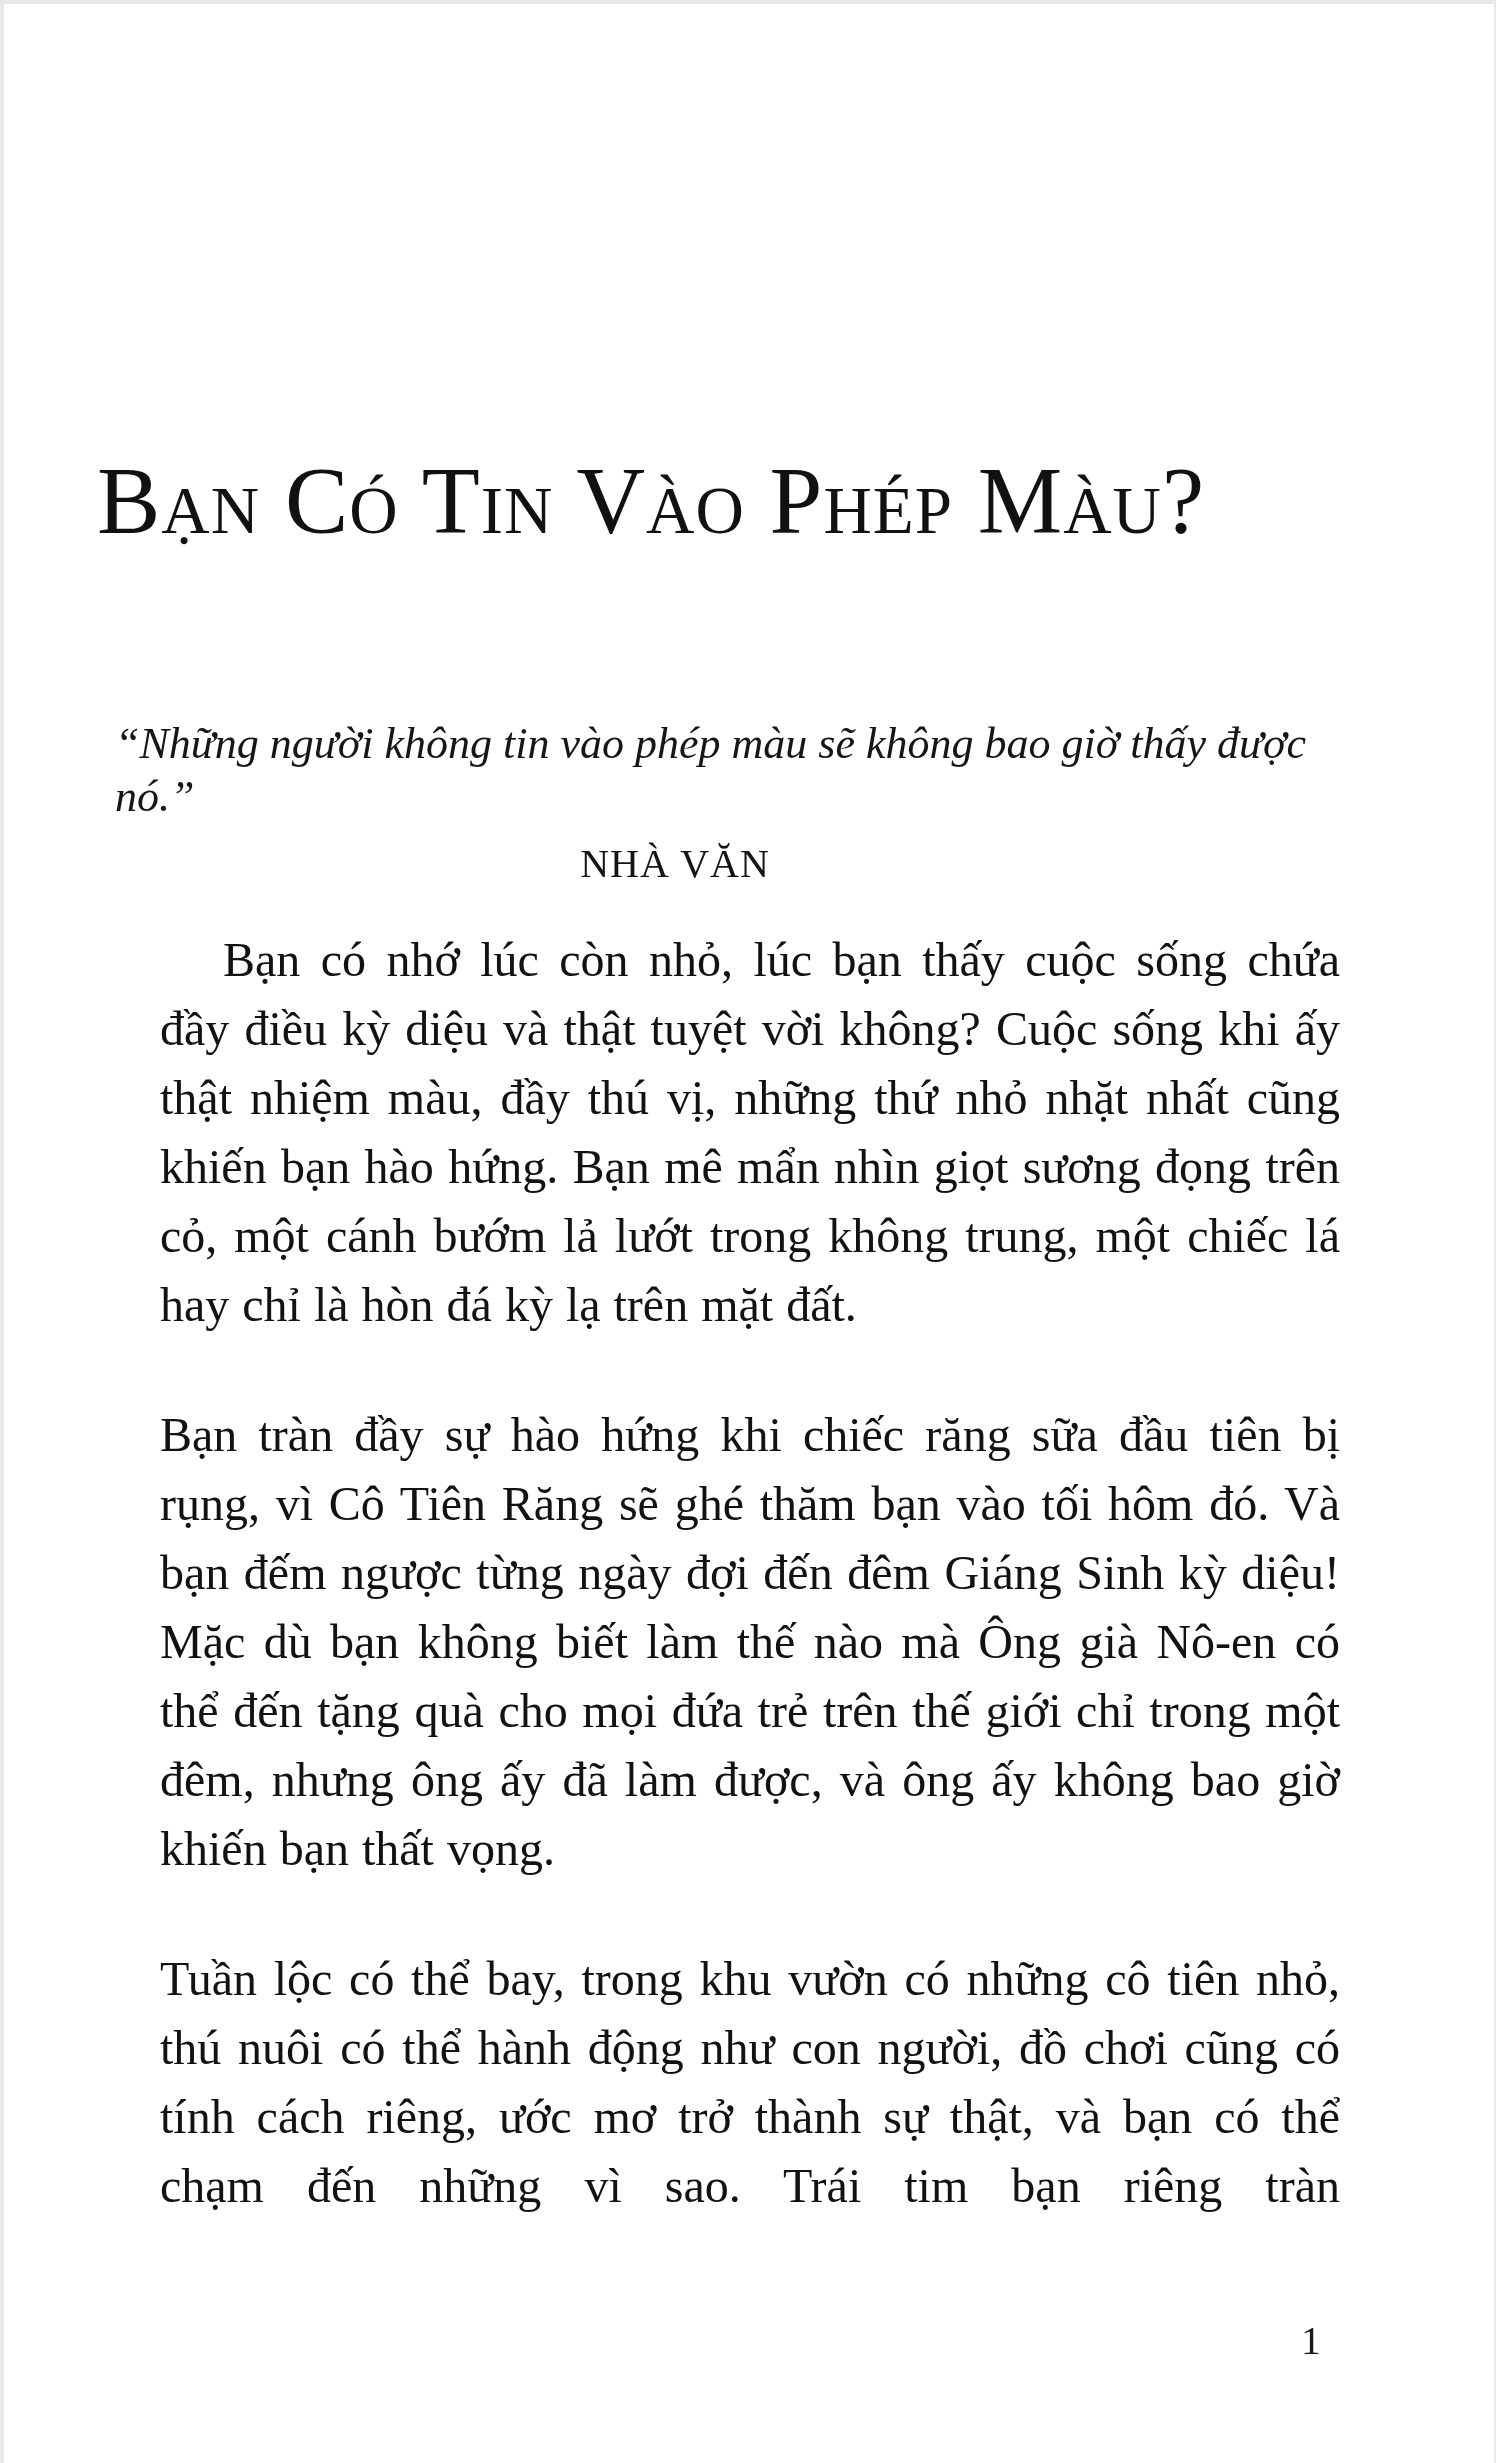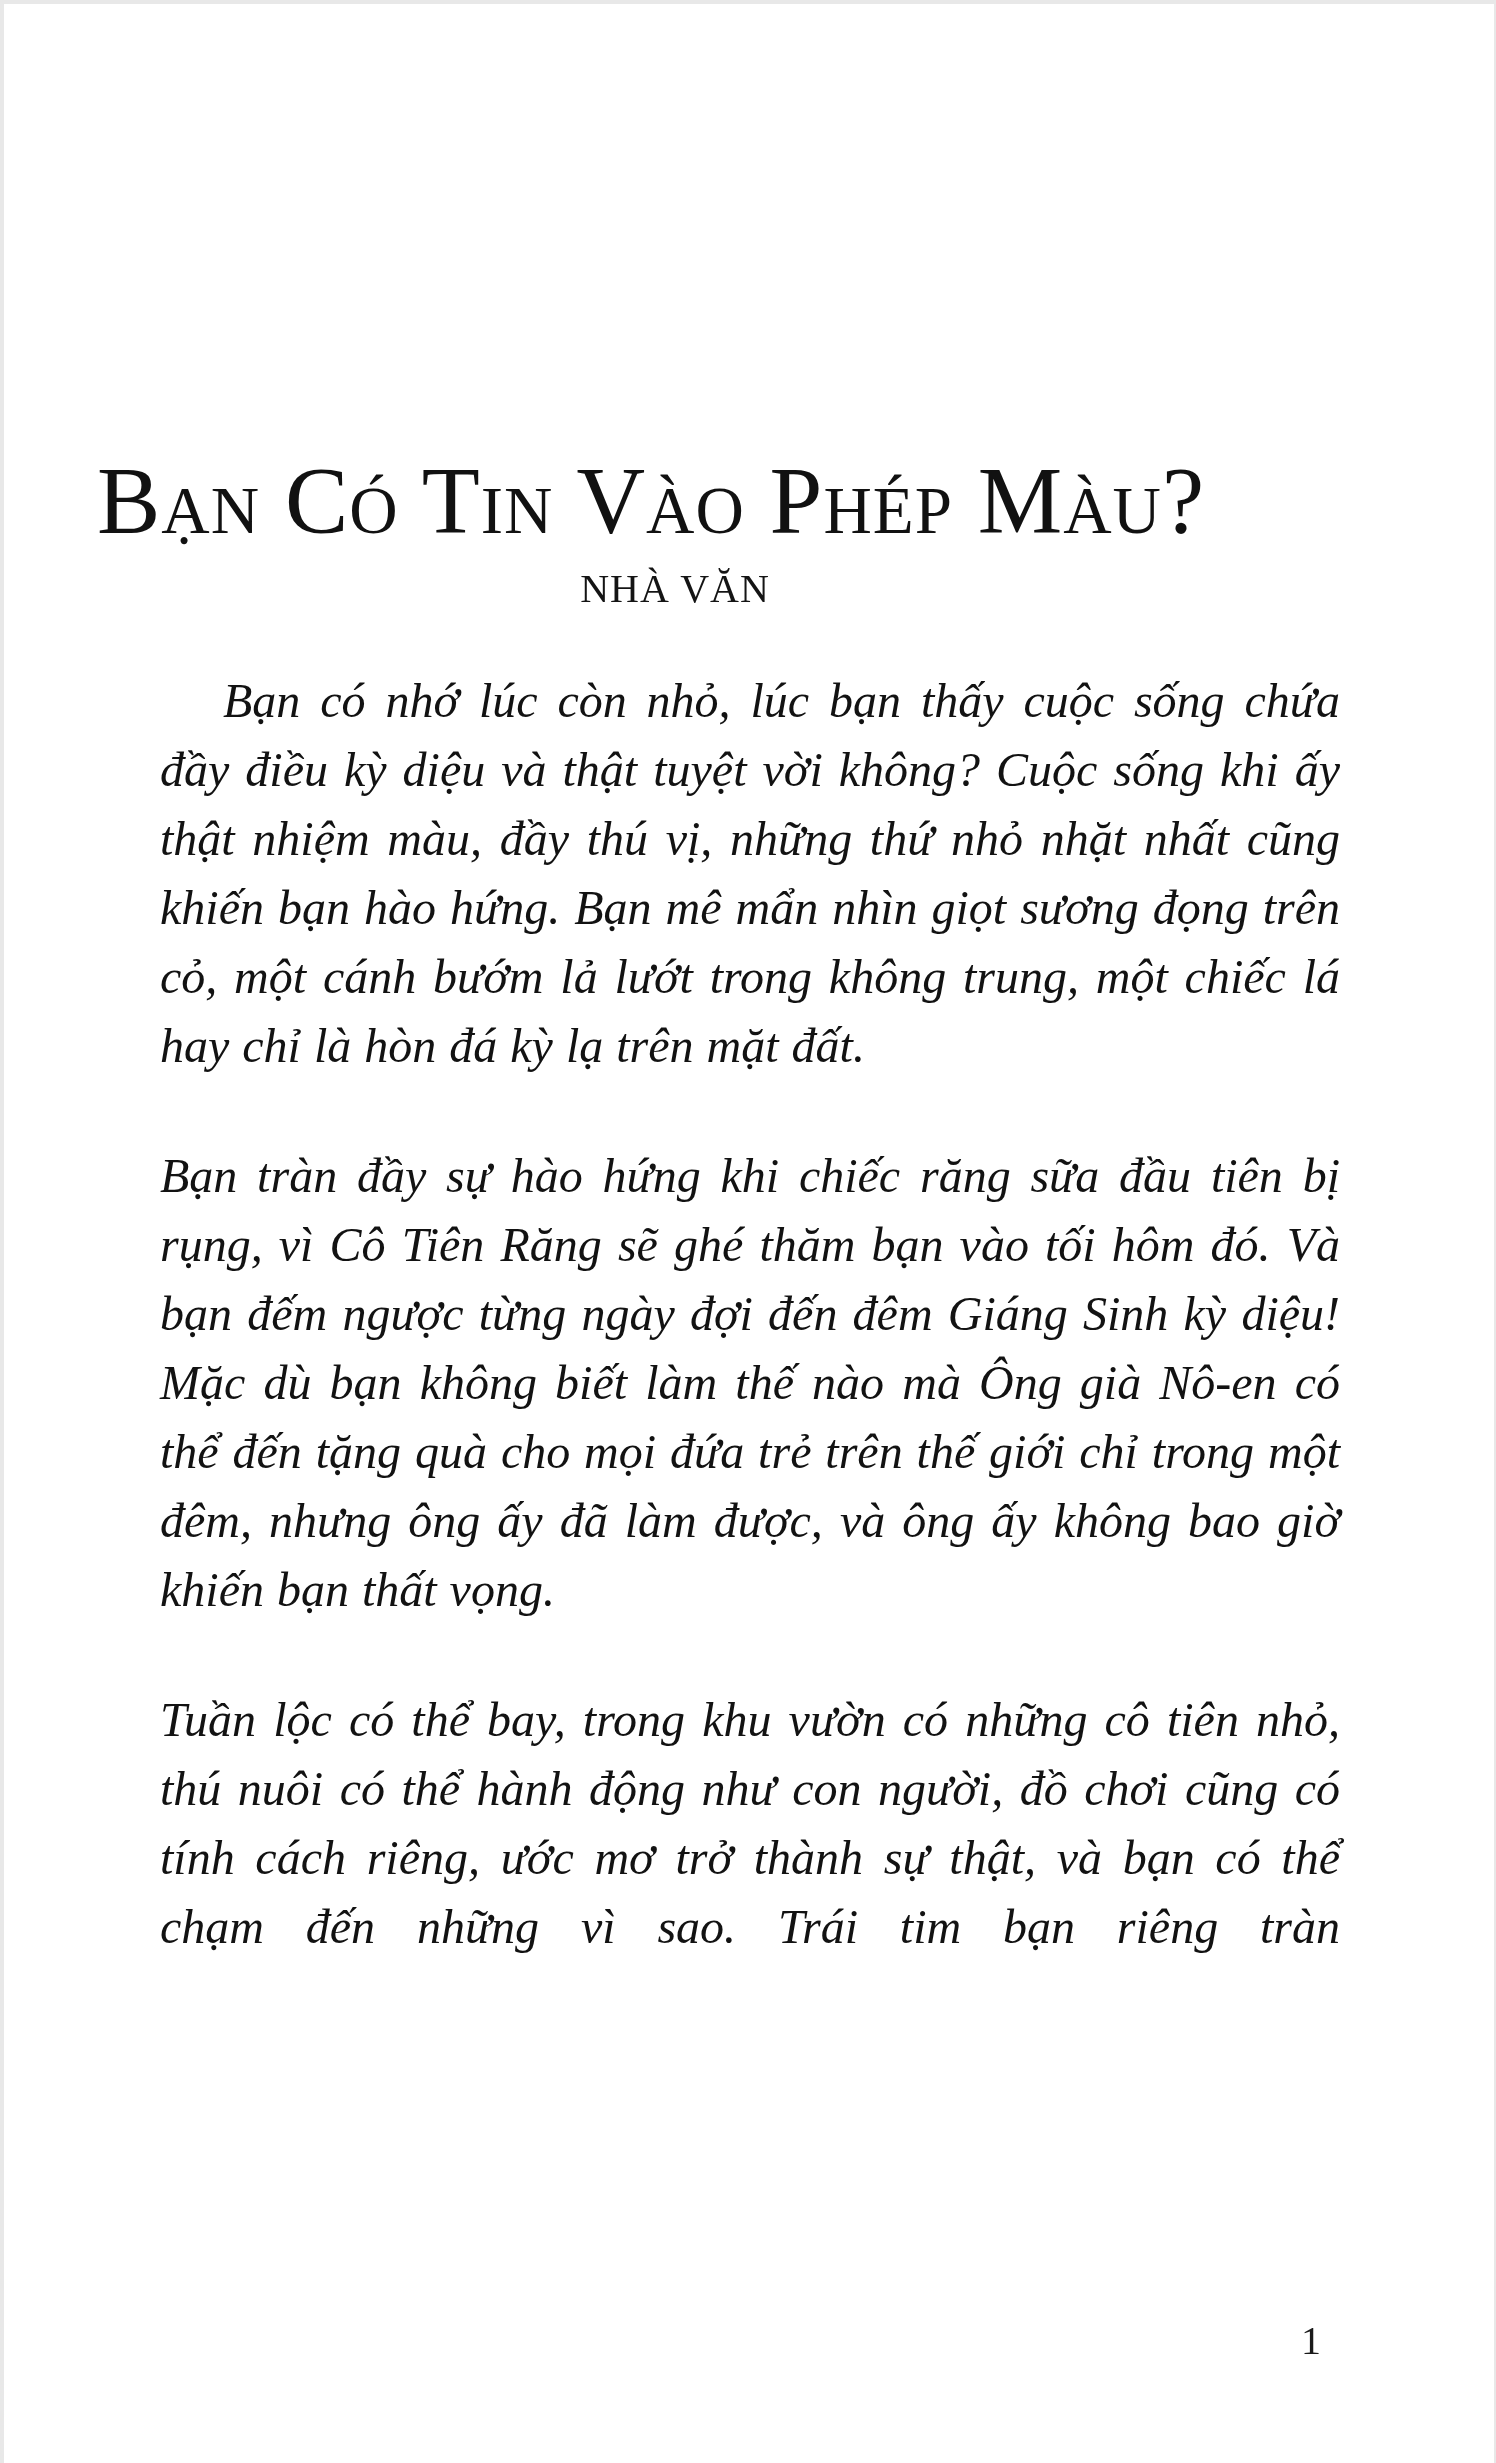--- a/index.html
+++ b/index.html
@@ -83,6 +83,7 @@
 
   <h1 class="chapter-title">Bạn Có Tin Vào Phép Màu?</h1>
 
+  <div class="epigraph-quote">“Những người không tin vào phép màu sẽ không bao giờ thấy được nó.”</div>
 
 
   <div class="epigraph-author-role">NHÀ VĂN</div>

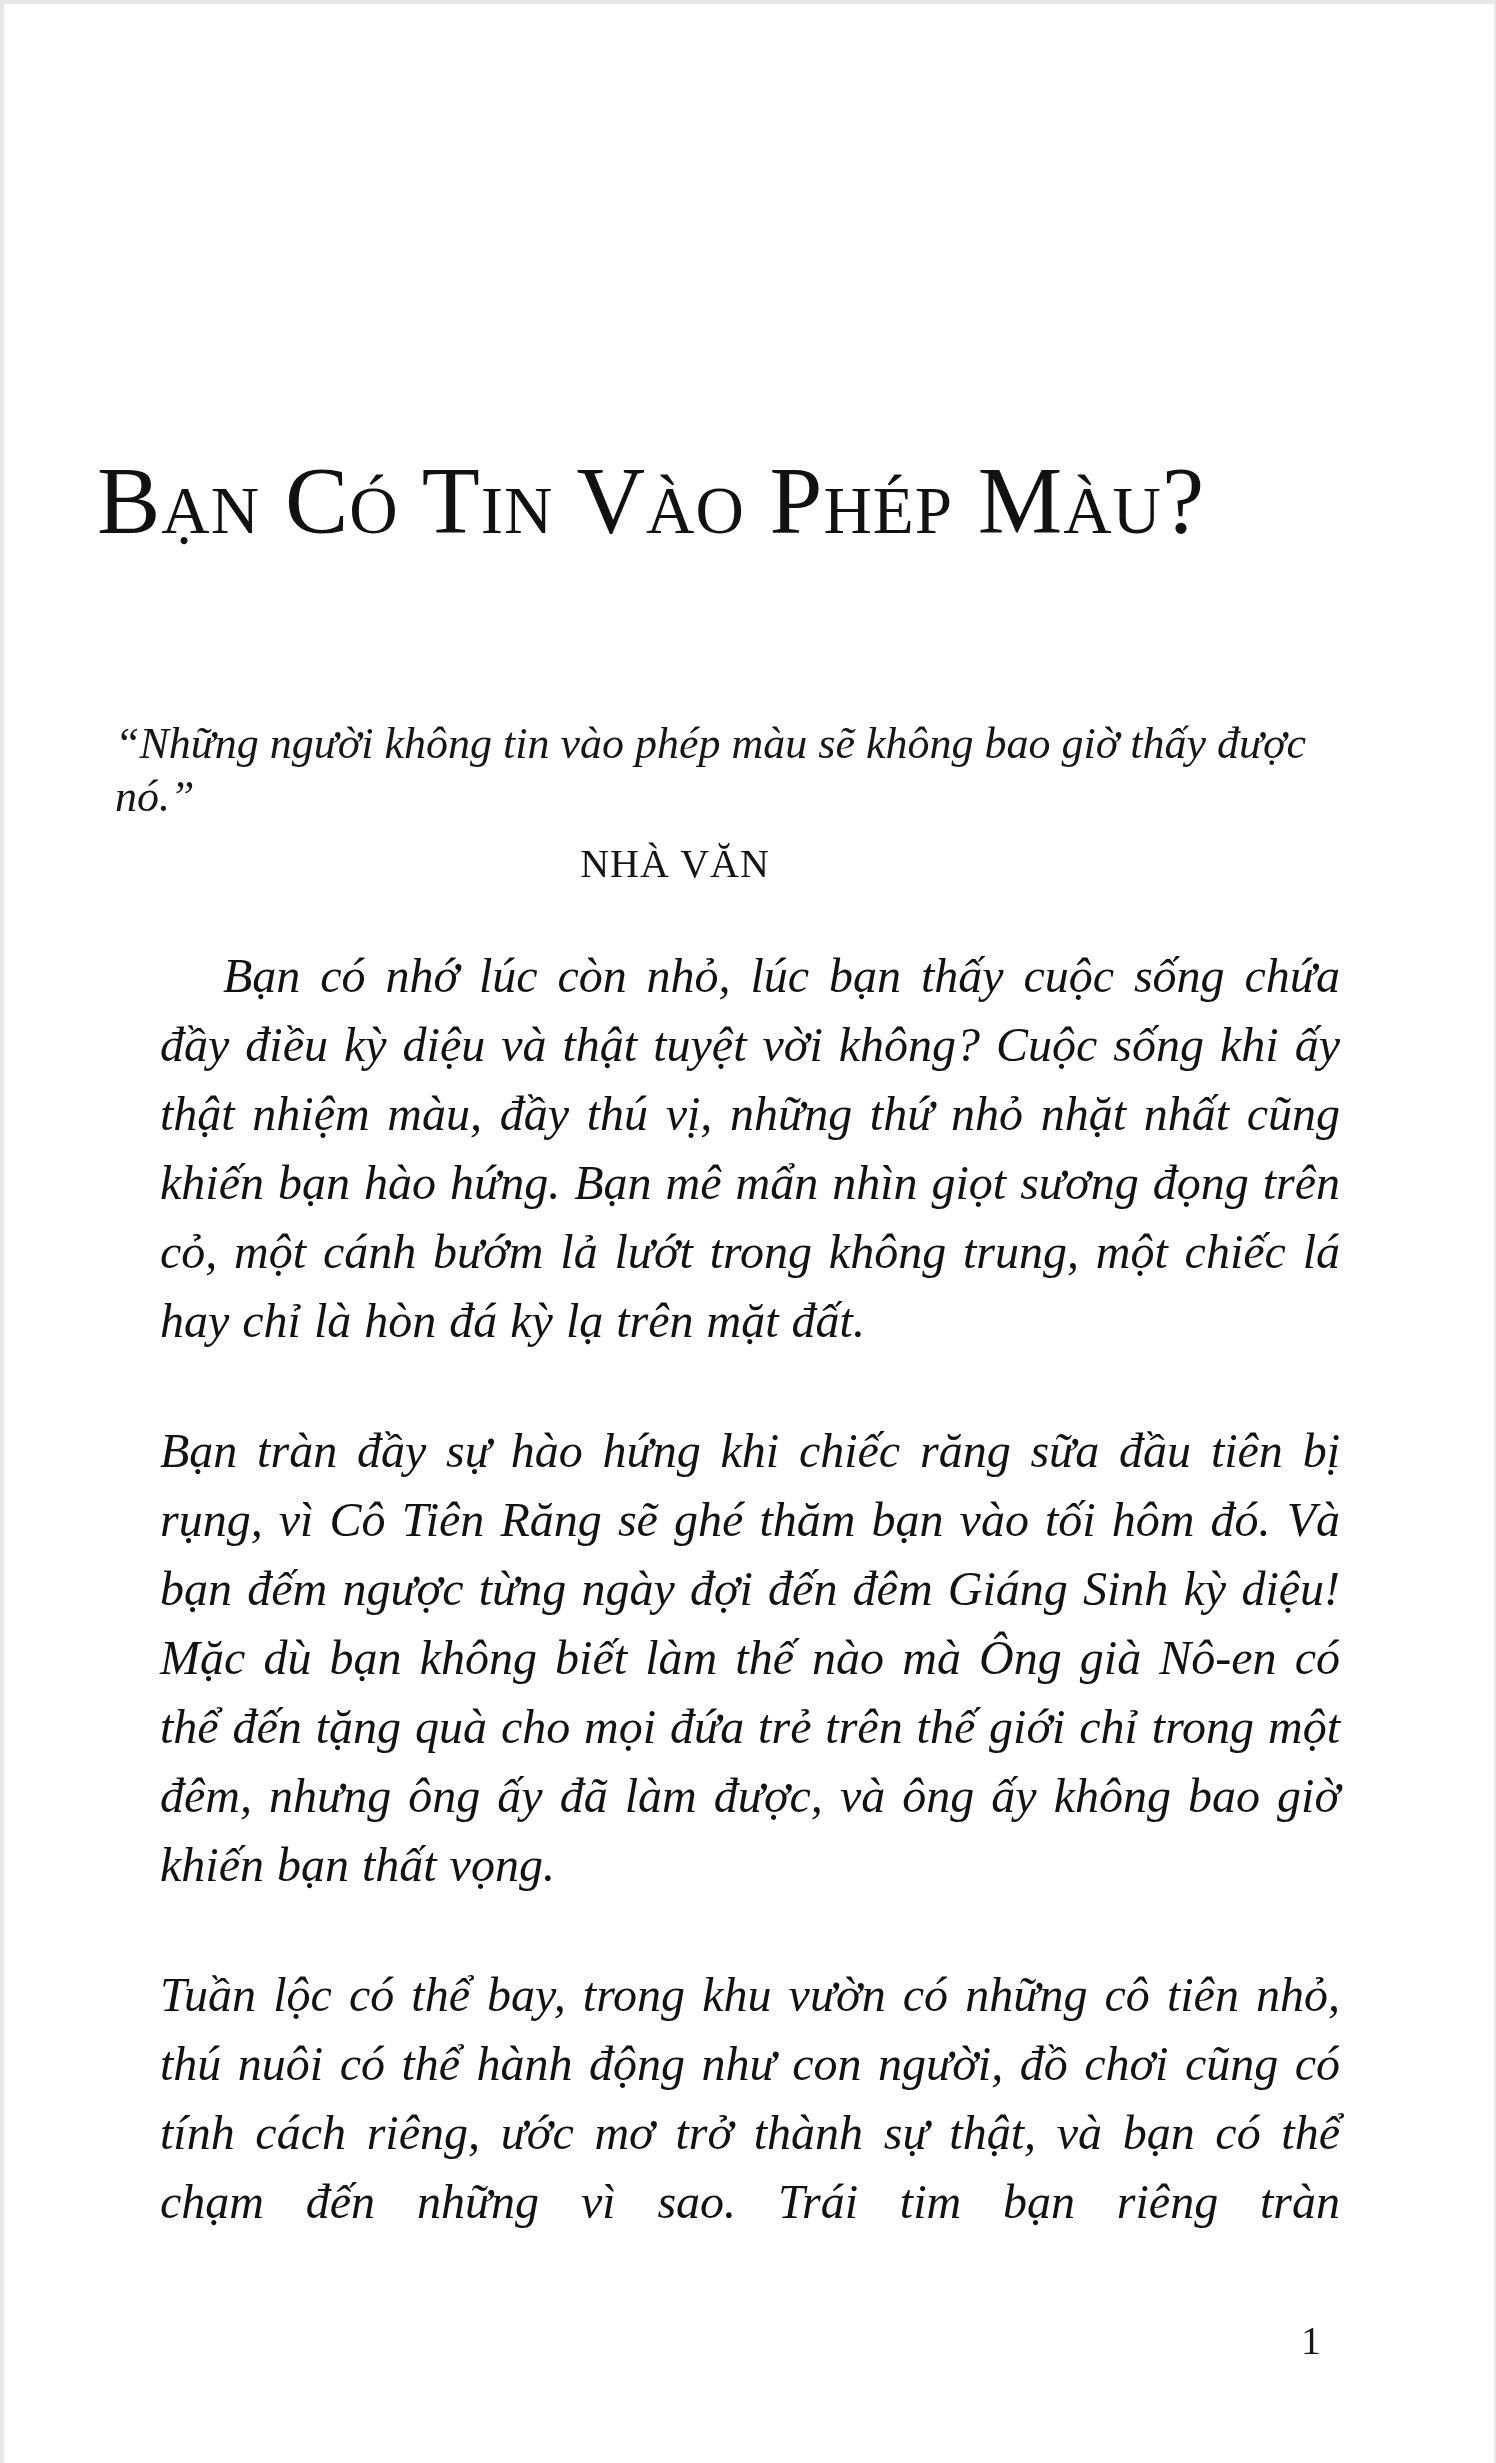--- a/index.html
+++ b/index.html
@@ -48,8 +48,7 @@
     color: #141414;
   }
   .body-text {
-    margin: 47px 155px 0 150px;
-    font-style: italic;
+    margin: 31px 155px 0 150px;
   }
   .body-text p {
     font-size: 48px;

